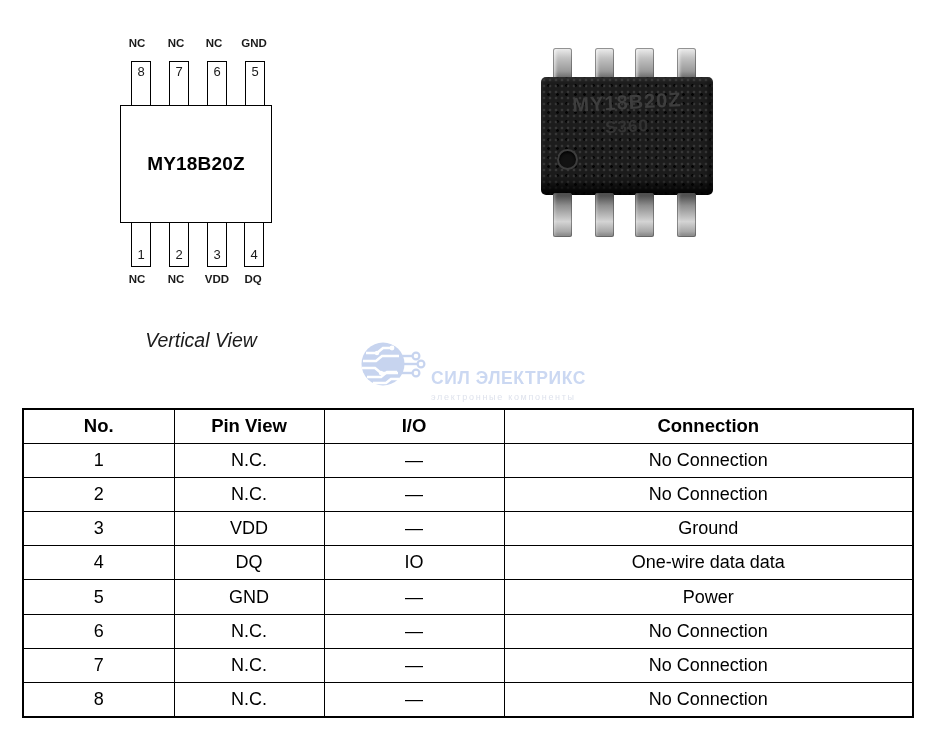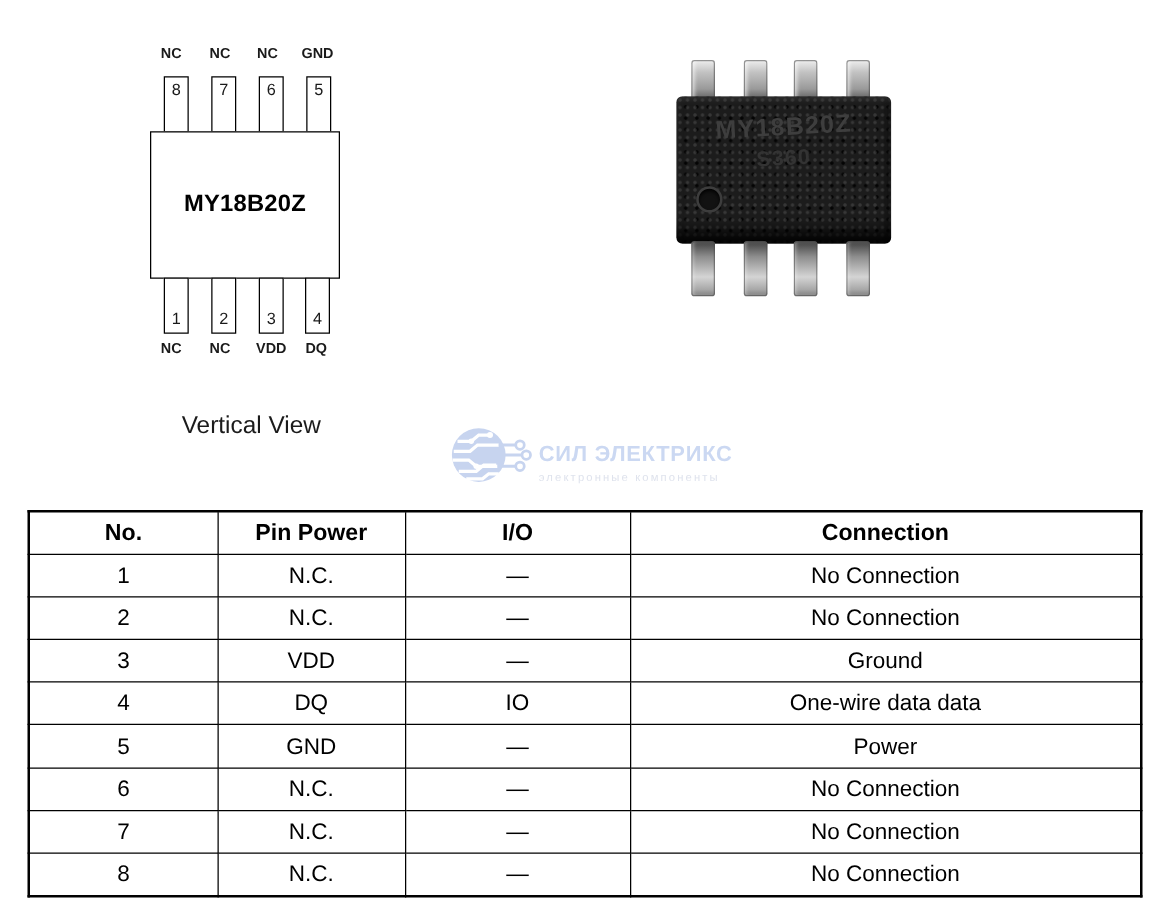--- a/index.html
+++ b/index.html
@@ -29,7 +29,7 @@
   
   .caption {
     position:absolute; top:329px; font-size:19.5px; color:#1b1b1b;
-    transform:translateX(-50%); white-space:nowrap;
+    transform:translateX(-50%); white-space:nowrap;font-style:italic;
   }
 
   

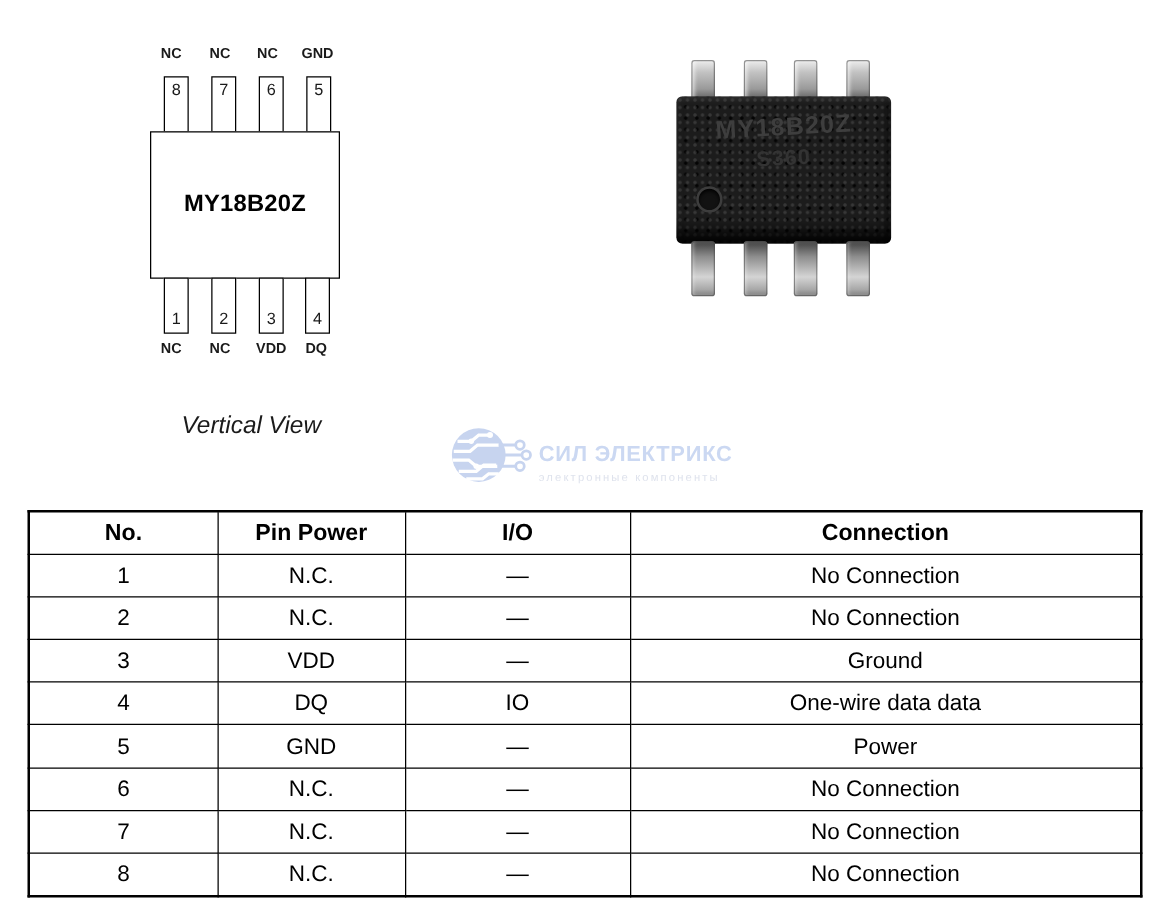--- a/index.html
+++ b/index.html
@@ -67,7 +67,7 @@
 
   
   .watermark { position:absolute; left:361px; top:340px; display:flex; align-items:flex-start; }
-  .wm-text { margin-left:4px; margin-top:13px; }
+  .wm-text { margin-left:4px; margin-top:28px; }
   .wm-brand { font-size:17.5px; font-weight:700; color:#cbd8f2; letter-spacing:0.6px; white-space:nowrap; }
   .wm-tagline { font-size:9px; color:#dfe3ed; letter-spacing:1.7px; margin-top:3px; white-space:nowrap; }
 

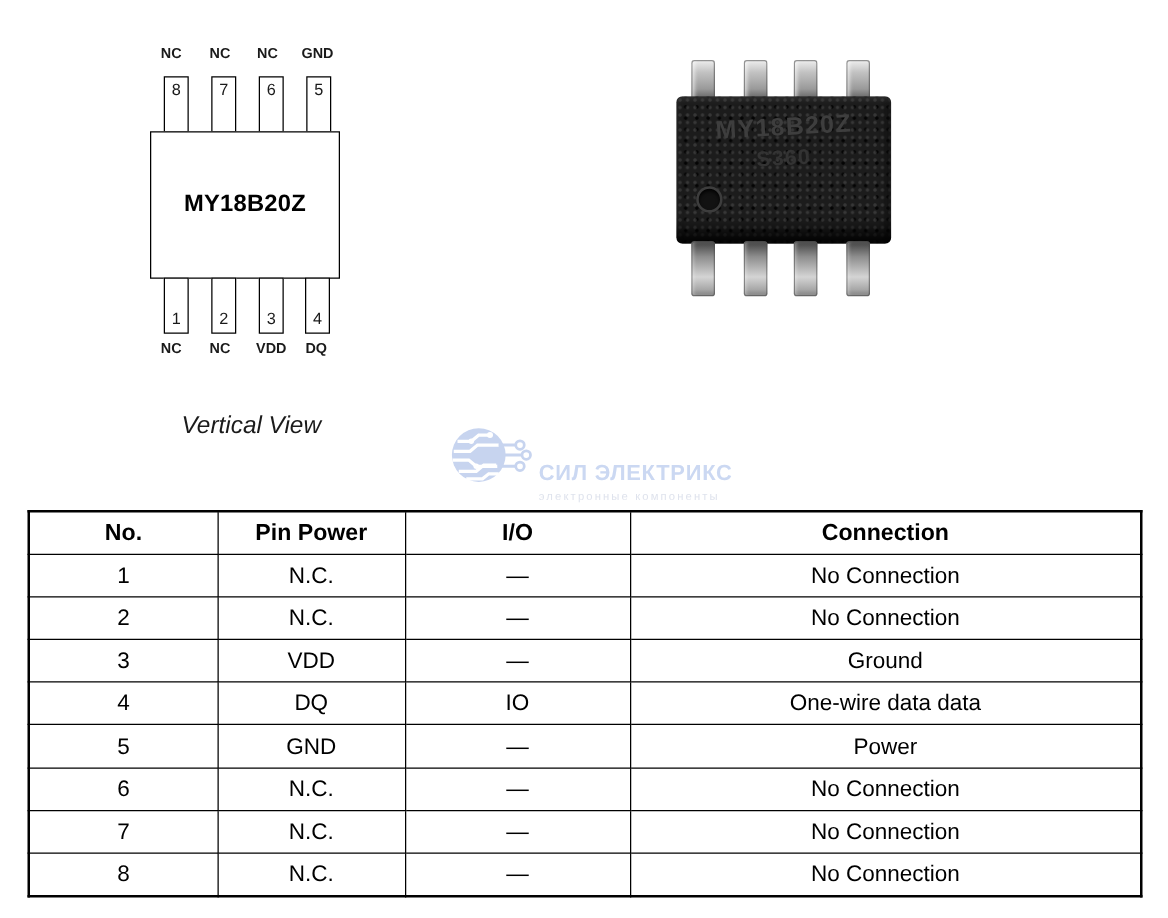--- a/index.html
+++ b/index.html
@@ -190,7 +190,7 @@
     <tbody>
         <tr>
       <th>No.</th>
-      <th>Pin Power</th>
+      <th>Pin View</th>
       <th>I/O</th>
       <th>Connection</th>
     </tr>

